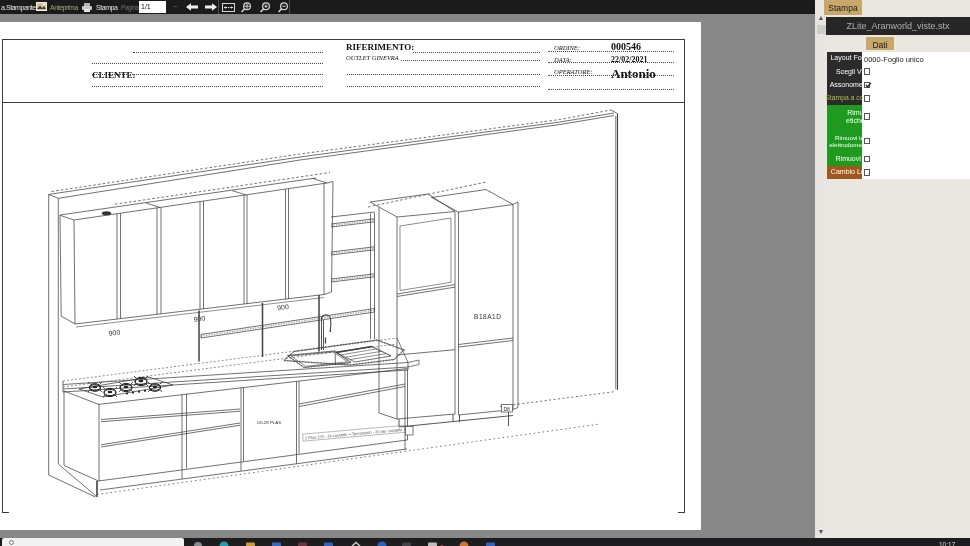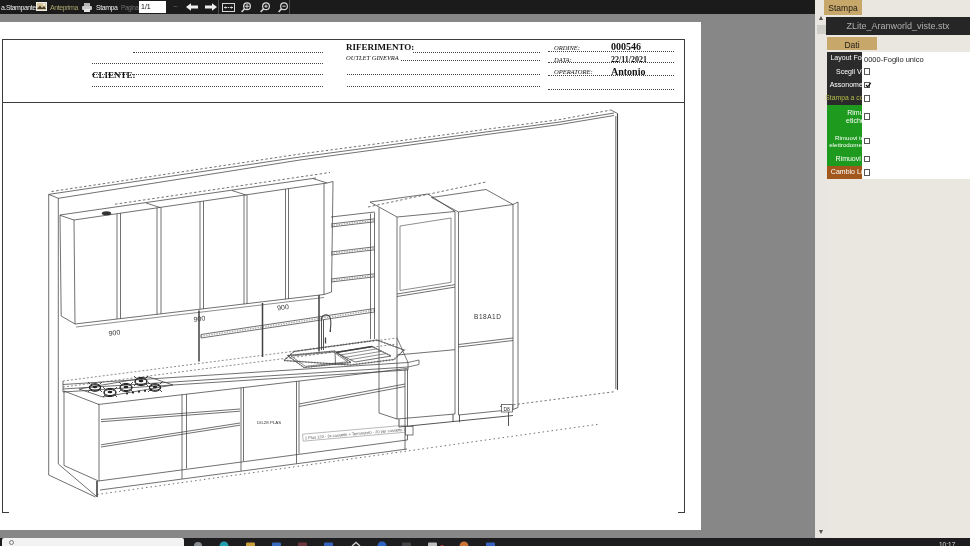--- a/index.html
+++ b/index.html
@@ -245,7 +245,7 @@
 <div id="sb" class="abs"></div>
 <div class="tab" style="left:824px; top:0; width:38px; height:15px;">Stampa</div>
 <div id="title">ZLite_Aranworld_viste.stx</div>
-<div class="tab" style="left:827px; top:37px; width:50px; height:13px;">Dati</div>
+<div class="tab" style="left:866px; top:37px; width:28px; height:13px;">Dati</div>
 
 <div class="row" style="top:52px; height:13px;">
   <div class="lab" style="background:#2b2b2b;">Layout Foglio</div>

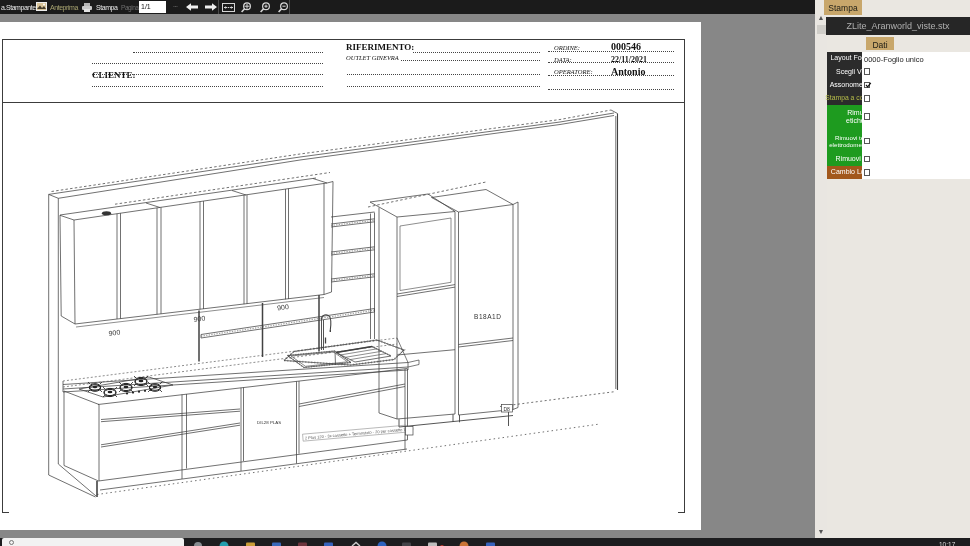--- a/index.html
+++ b/index.html
@@ -97,7 +97,7 @@
 <div class="ser" style="left:611px; top:41px; font-weight:bold; font-size:10px;">000546</div>
 <div class="dot" style="left:548px; top:51.2px; width:126px;"></div>
 <div class="ser" style="left:554px; top:56px; font-style:italic; font-size:6.5px;">DATA:</div>
-<div class="ser" style="left:611px; top:54.5px; font-weight:bold; font-size:8px;">22/11/2021</div>
+<div class="ser" style="left:611px; top:54.5px; font-weight:bold; font-size:8px;">22/02/2021</div>
 <div class="dot" style="left:548px; top:62.3px; width:126px;"></div>
 <div class="ser" style="left:554px; top:67.5px; font-style:italic; font-size:6.5px;">OPERATORE:</div>
 <div class="ser" style="left:611px; top:66px; font-weight:bold; font-size:10px;">Antonio</div>

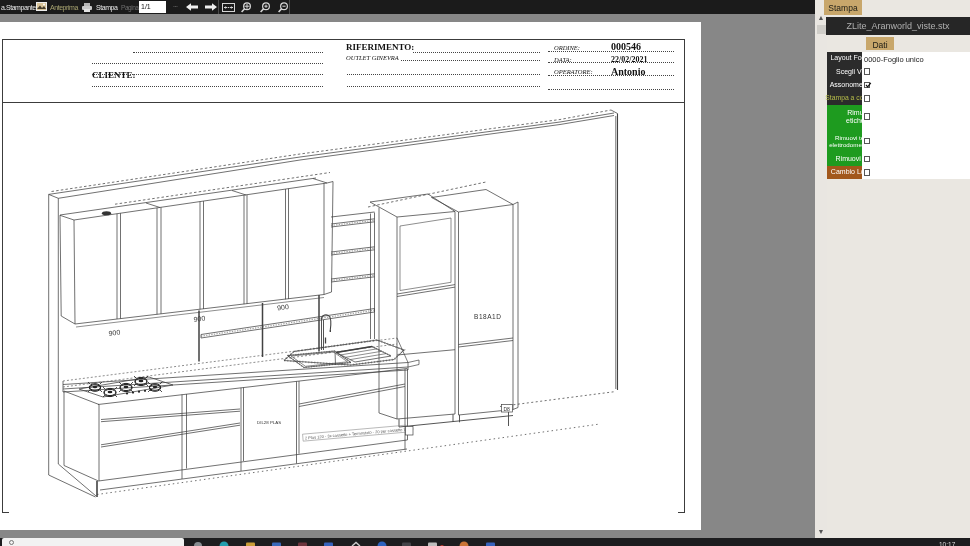--- a/index.html
+++ b/index.html
@@ -100,7 +100,7 @@
 <div class="ser" style="left:611px; top:54.5px; font-weight:bold; font-size:8px;">22/02/2021</div>
 <div class="dot" style="left:548px; top:62.3px; width:126px;"></div>
 <div class="ser" style="left:554px; top:67.5px; font-style:italic; font-size:6.5px;">OPERATORE:</div>
-<div class="ser" style="left:611px; top:66px; font-weight:bold; font-size:10px;">Antonio</div>
+<div class="ser" style="left:611px; top:66px; font-weight:bold; font-size:13px;">Antonio</div>
 <div class="dot" style="left:548px; top:74.9px; width:126px;"></div>
 <div class="dot" style="left:548px; top:88.6px; width:126px;"></div>
 

